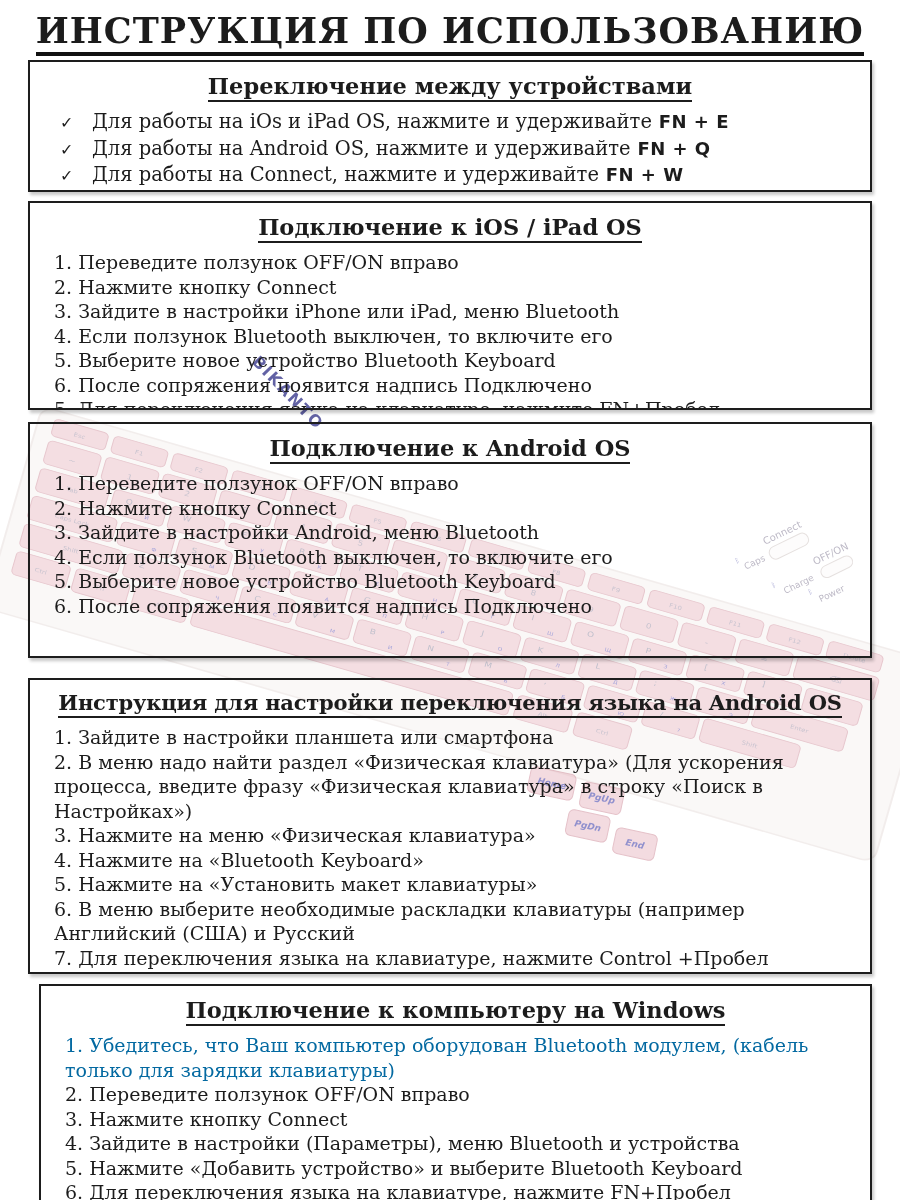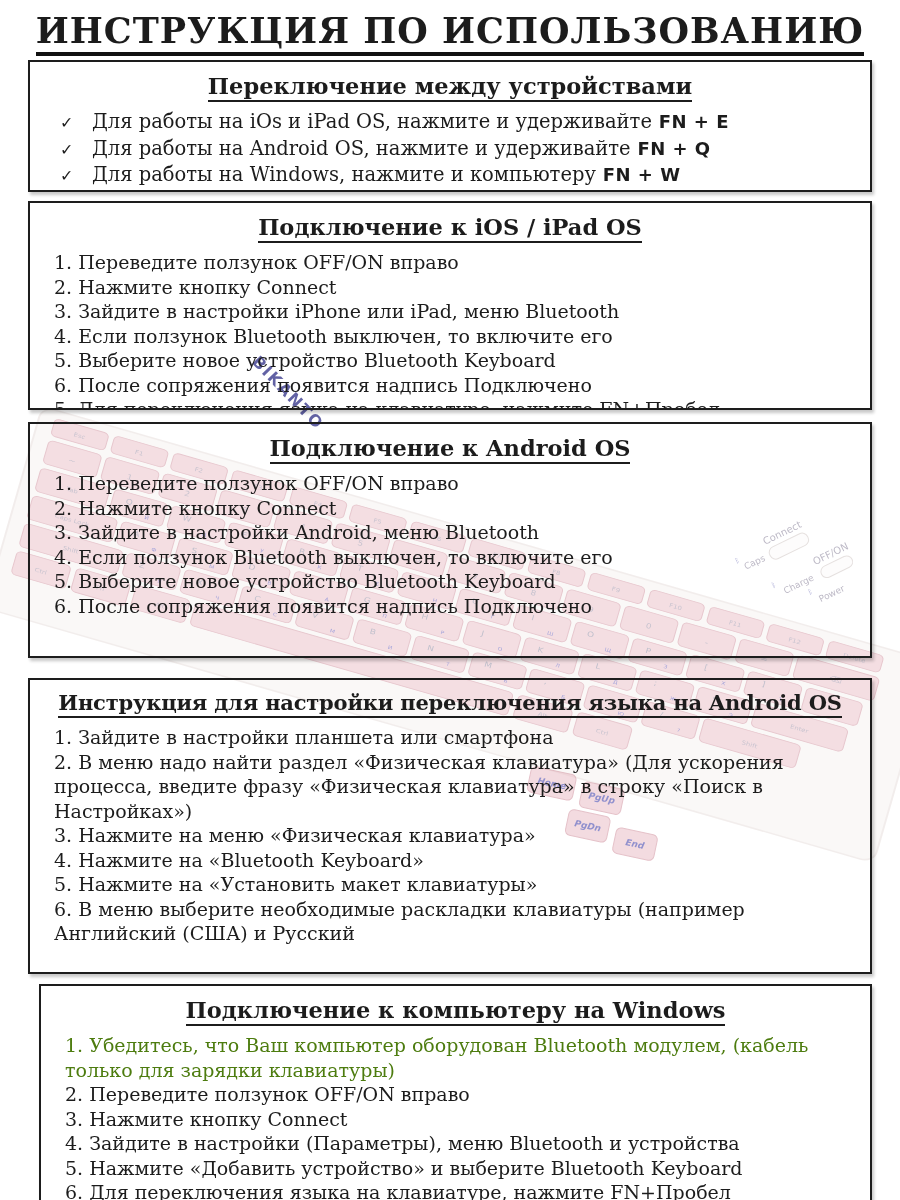--- a/index.html
+++ b/index.html
@@ -294,7 +294,7 @@
     <div class="items">
         <div class="line"><span class="check">✓</span><span>Для работы на iOs и iPad OS, нажмите и удерживайте</span><b> FN + E</b></div>
         <div class="line"><span class="check">✓</span><span>Для работы на Android OS, нажмите и удерживайте</span><b> FN + Q</b></div>
-        <div class="line"><span class="check">✓</span><span>Для работы на Windows, нажмите и компьютеру</span><b> FN + W</b></div>
+        <div class="line"><span class="check">✓</span><span>Для работы на Connect, нажмите и удерживайте</span><b> FN + W</b></div>
       </div>
   </div>
 

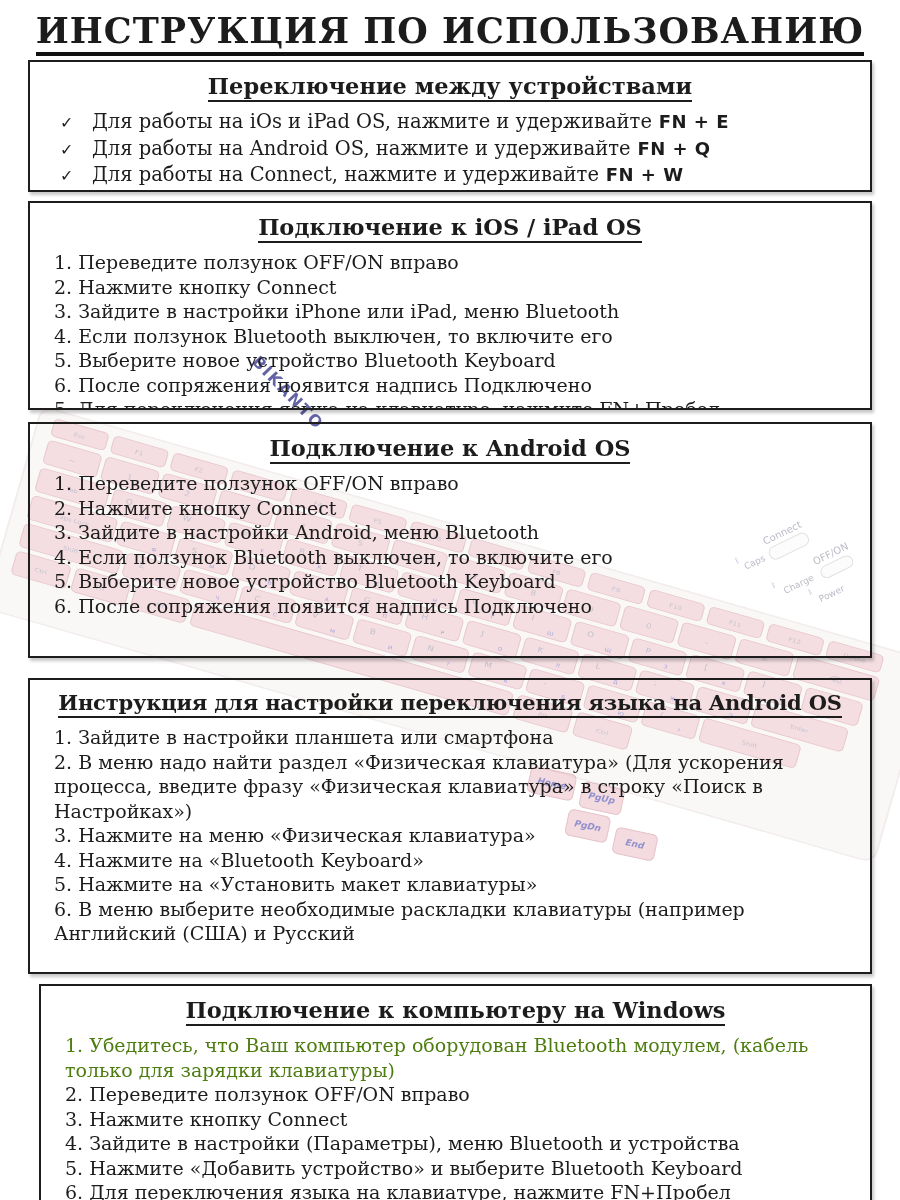--- a/index.html
+++ b/index.html
@@ -332,6 +332,7 @@
         <div class="line">4. Нажмите на «Bluetooth Keyboard»</div>
         <div class="line">5. Нажмите на «Установить макет клавиатуры»</div>
         <div class="line">6. В меню выберите необходимые раскладки клавиатуры (например Английский (США) и Русский</div>
+        <div class="line">7. Для переключения языка на клавиатуре, нажмите Control +Пробел</div>
       </div>
   </div>
 

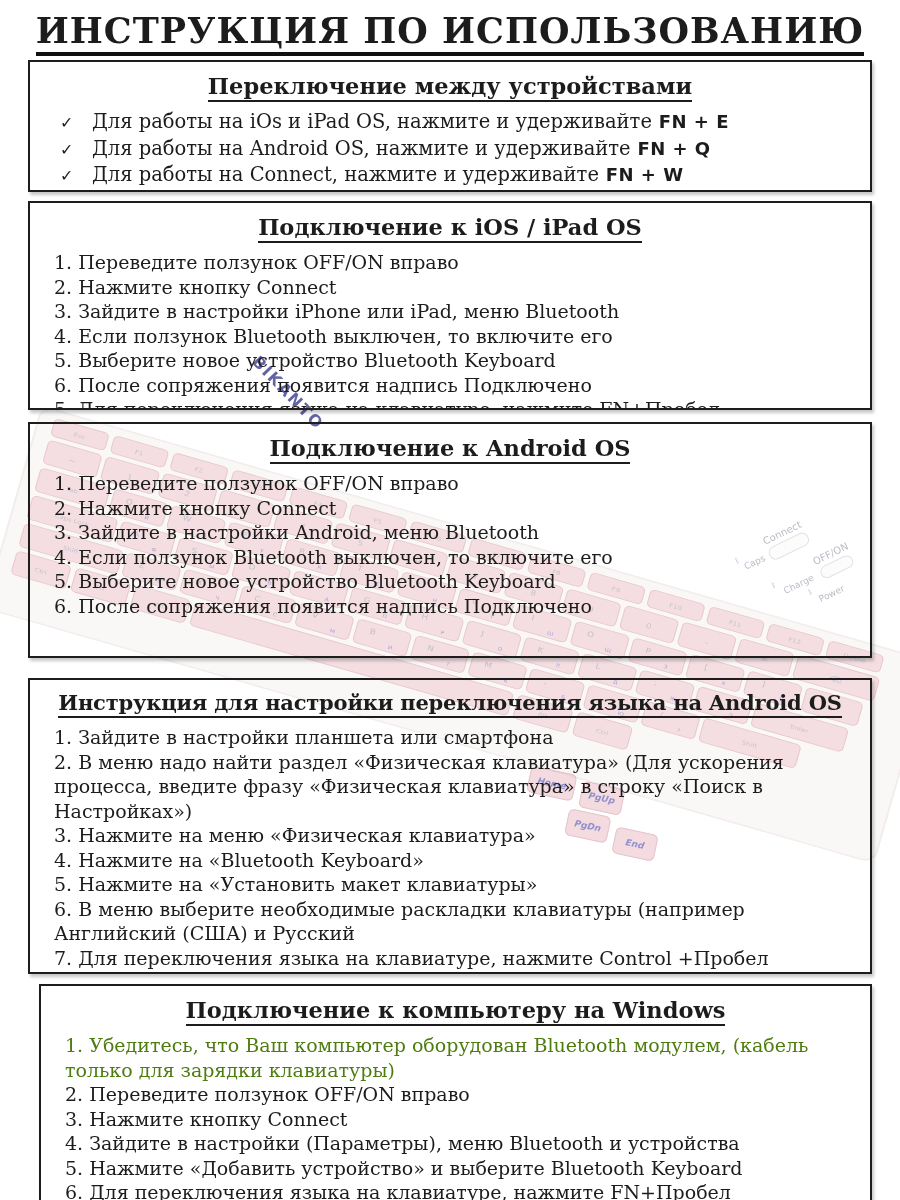--- a/index.html
+++ b/index.html
@@ -61,7 +61,7 @@
   .items { font-size: 19px; line-height: 24.5px; }
   #box1 .items { font-size: 19.5px; line-height: 25.5px; margin-top: 6px; }
   .line { white-space: normal; }
-  .line.warning { color: #4d7c0f; }
+  .line.warning { color: #0369a1; }
   .line b { font-family: "DejaVu Sans", sans-serif; font-size: 18px; letter-spacing: 0.5px; }
   .check { display: inline-block; width: 38px; padding-left: 6px; font-size: 16px; }
 

